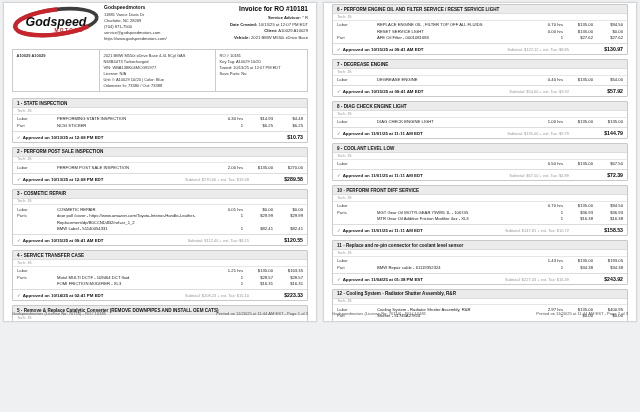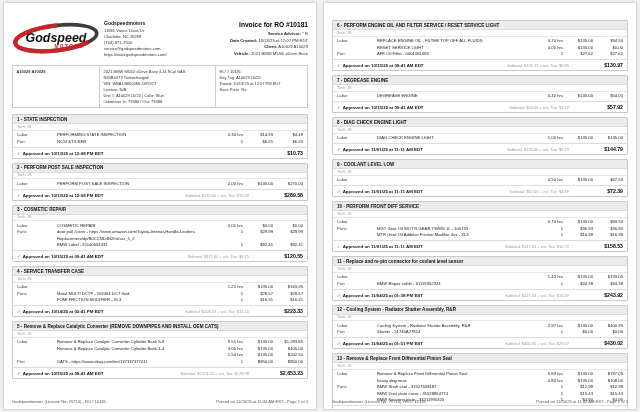--- a/index.html
+++ b/index.html
@@ -14,11 +14,11 @@
   }
   .page {
     position:relative;
-    width:314px; height:408px;
+    width:314px; height:320px;
     background:#ffffff;
     border:1px solid #d3d5d8;
     box-shadow:0 0 2px rgba(0,0,0,.08);
-    padding:17px 8px;
+    padding:1px 8px;
     overflow:hidden;
   }
   

